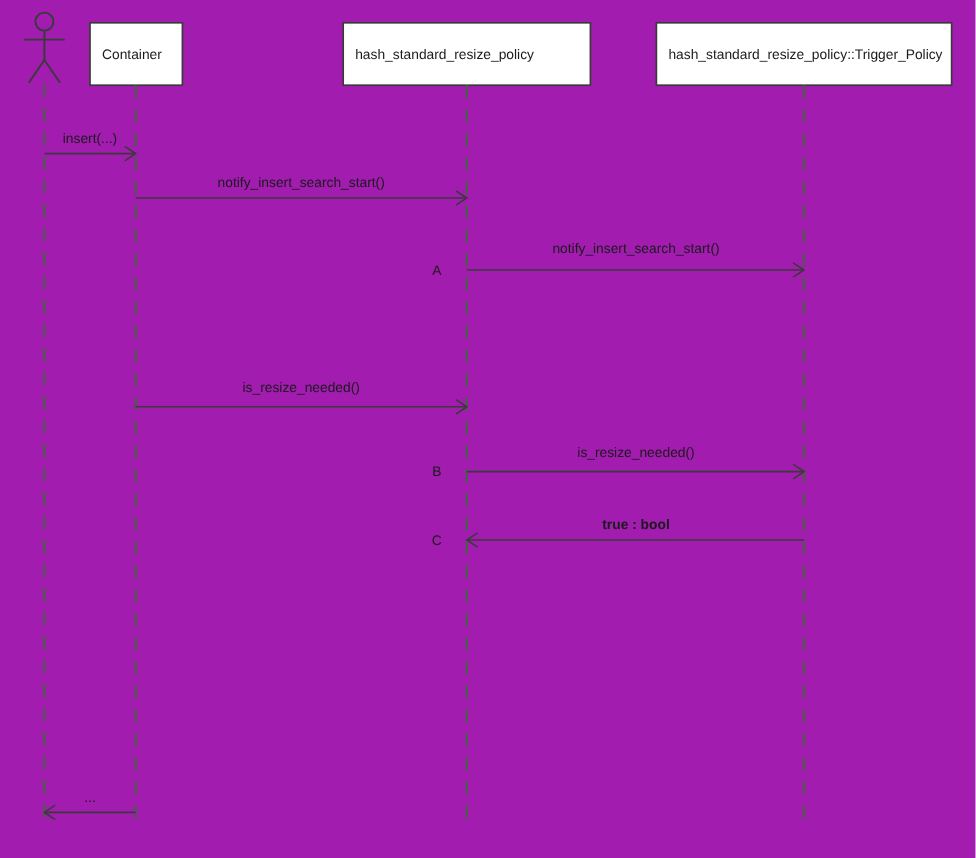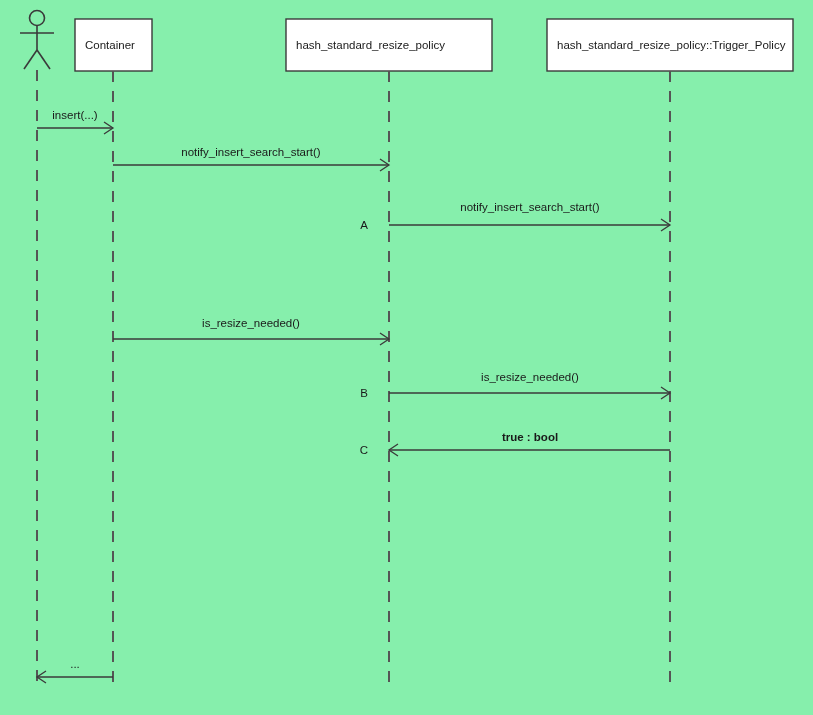--- a/index.html
+++ b/index.html
@@ -14,7 +14,7 @@
     position: relative;
     width: 813px;
     height: 715px;
-    background: #86efac;
+    background: #a21caf;
     overflow: hidden;
   }
   svg.seq {

